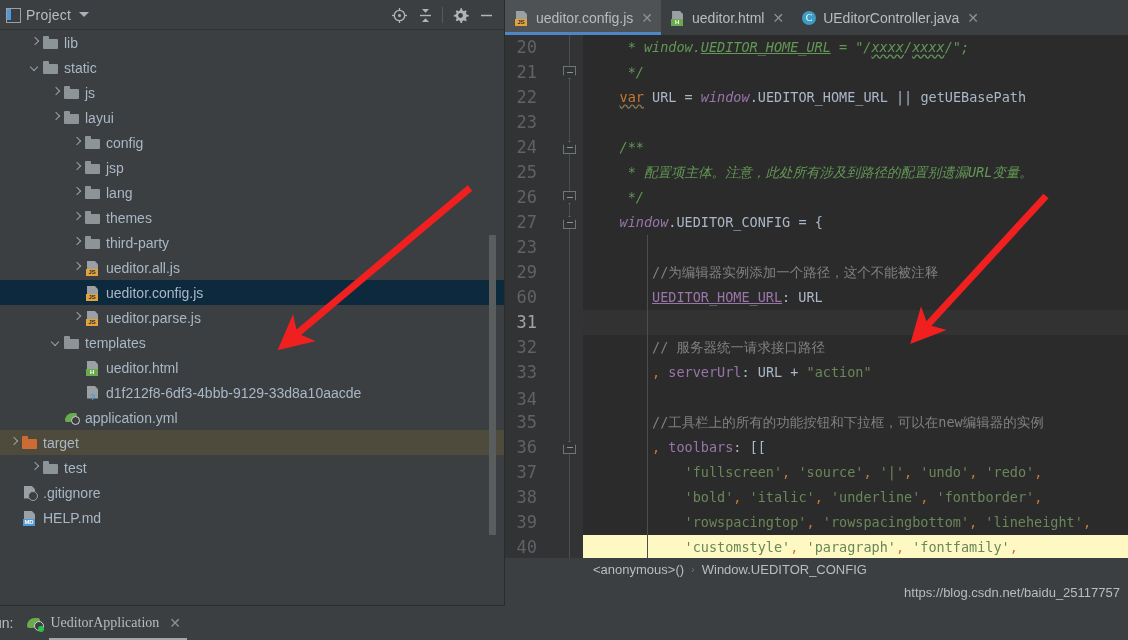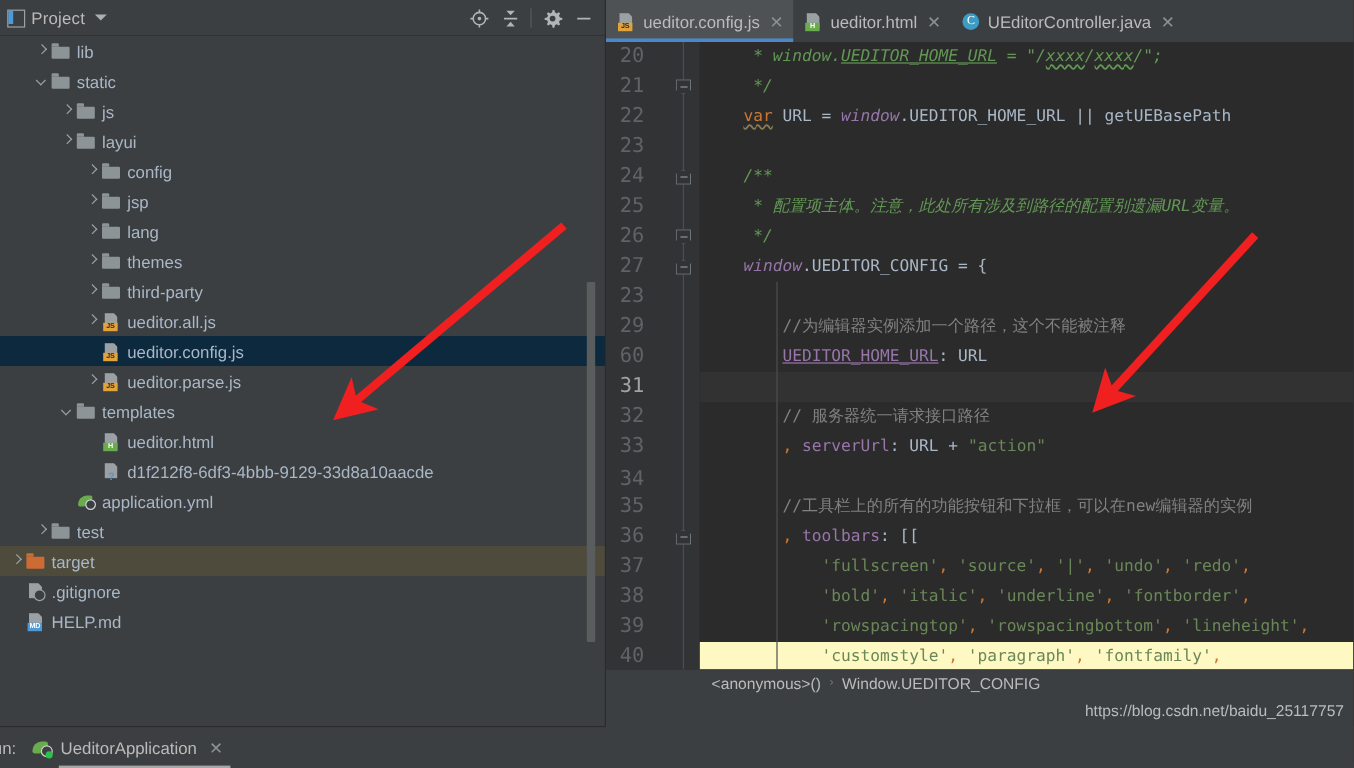--- a/index.html
+++ b/index.html
@@ -435,17 +435,17 @@
           <span class="ficon leaf"></span>
           <span class="tlabel">application.yml</span>
         </div>
-        <div class="trow">
-          <span style="display: inline-block; flex: 0 0 29px;"></span>
-          <span class="arrow right"></span>
-          <span class="ficon folder"></span>
-          <span class="tlabel">test</span>
-        </div>
         <div class="trow hov">
           <span style="display: inline-block; flex: 0 0 8px;"></span>
           <span class="arrow right"></span>
           <span class="ficon folder orange"></span>
           <span class="tlabel">target</span>
+        </div>
+        <div class="trow">
+          <span style="display: inline-block; flex: 0 0 29px;"></span>
+          <span class="arrow right"></span>
+          <span class="ficon folder"></span>
+          <span class="tlabel">test</span>
         </div>
         <div class="trow">
           <span style="display: inline-block; flex: 0 0 8px;"></span>

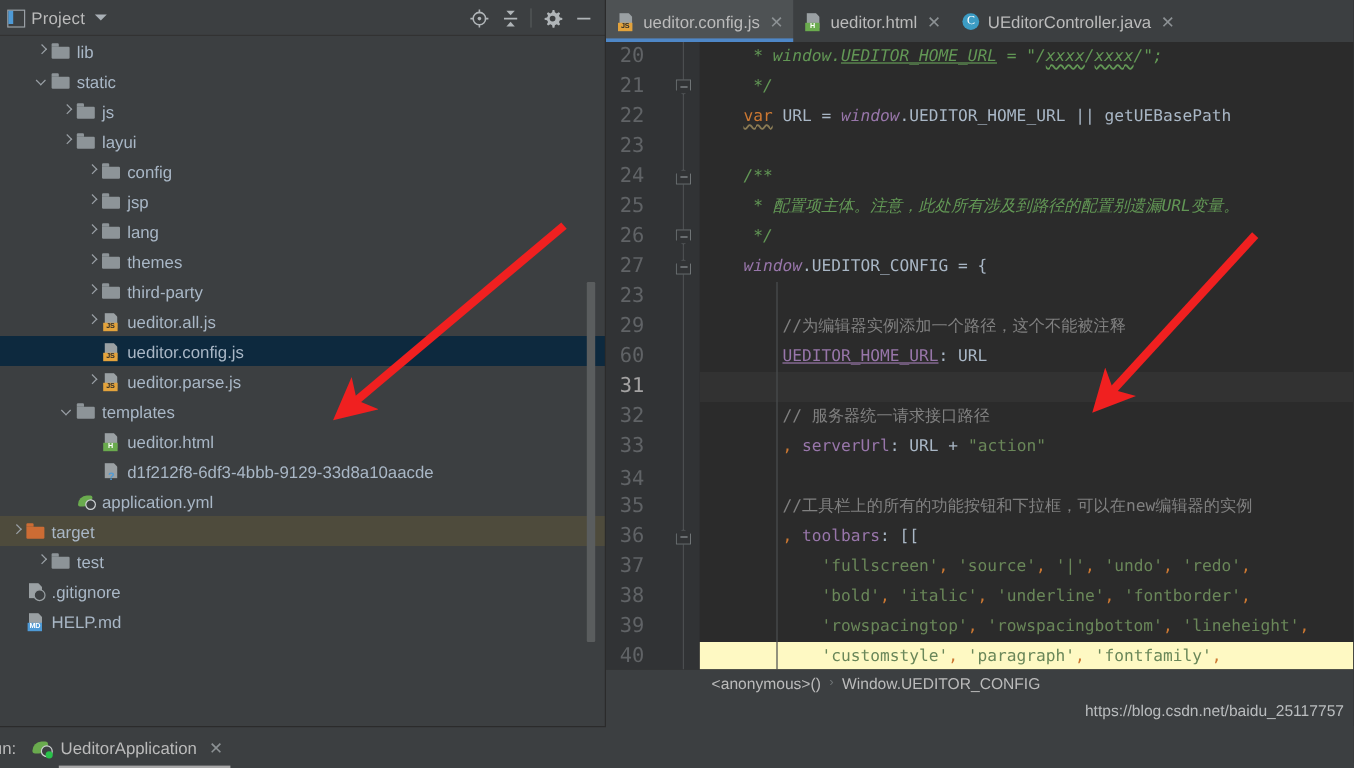--- a/index.html
+++ b/index.html
@@ -264,7 +264,7 @@
   #run-label { margin-left: -6px; padding-right: 8px; color: #bbbbbb; }
   #run-tab {
     display: flex; align-items: center; gap: 6px; position: relative;
-    padding: 0 6px; height: 35px;
+    padding: 0 6px; height: 35px; font-family: Liberation Serif, serif;
   }
   #run-tab::after {
     content: ""; position: absolute; left: 28px; right: 0px; bottom: 0;

